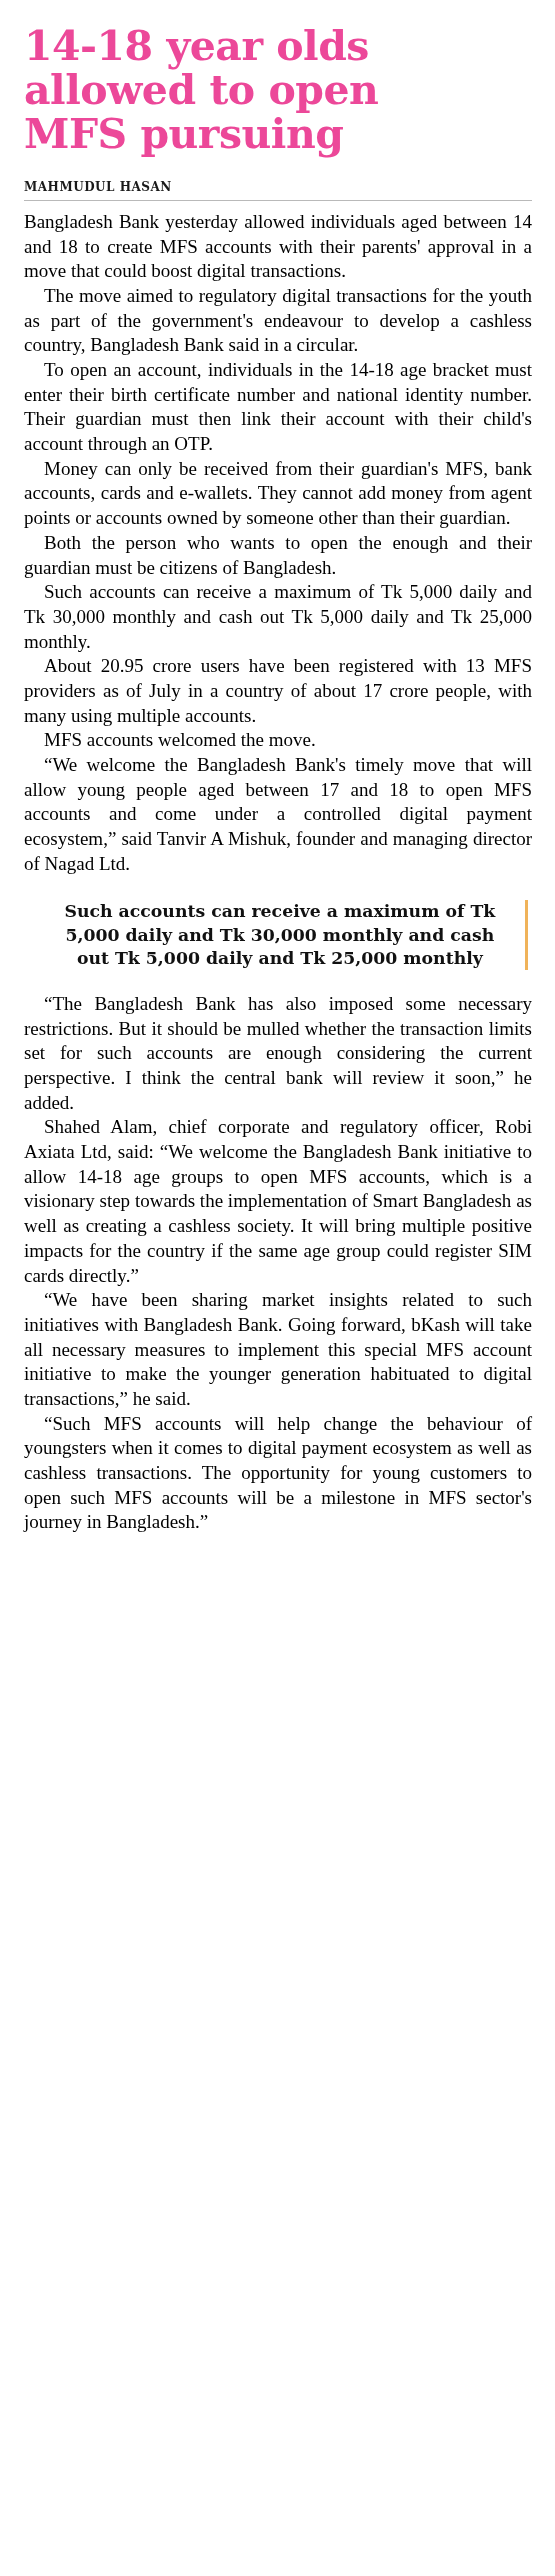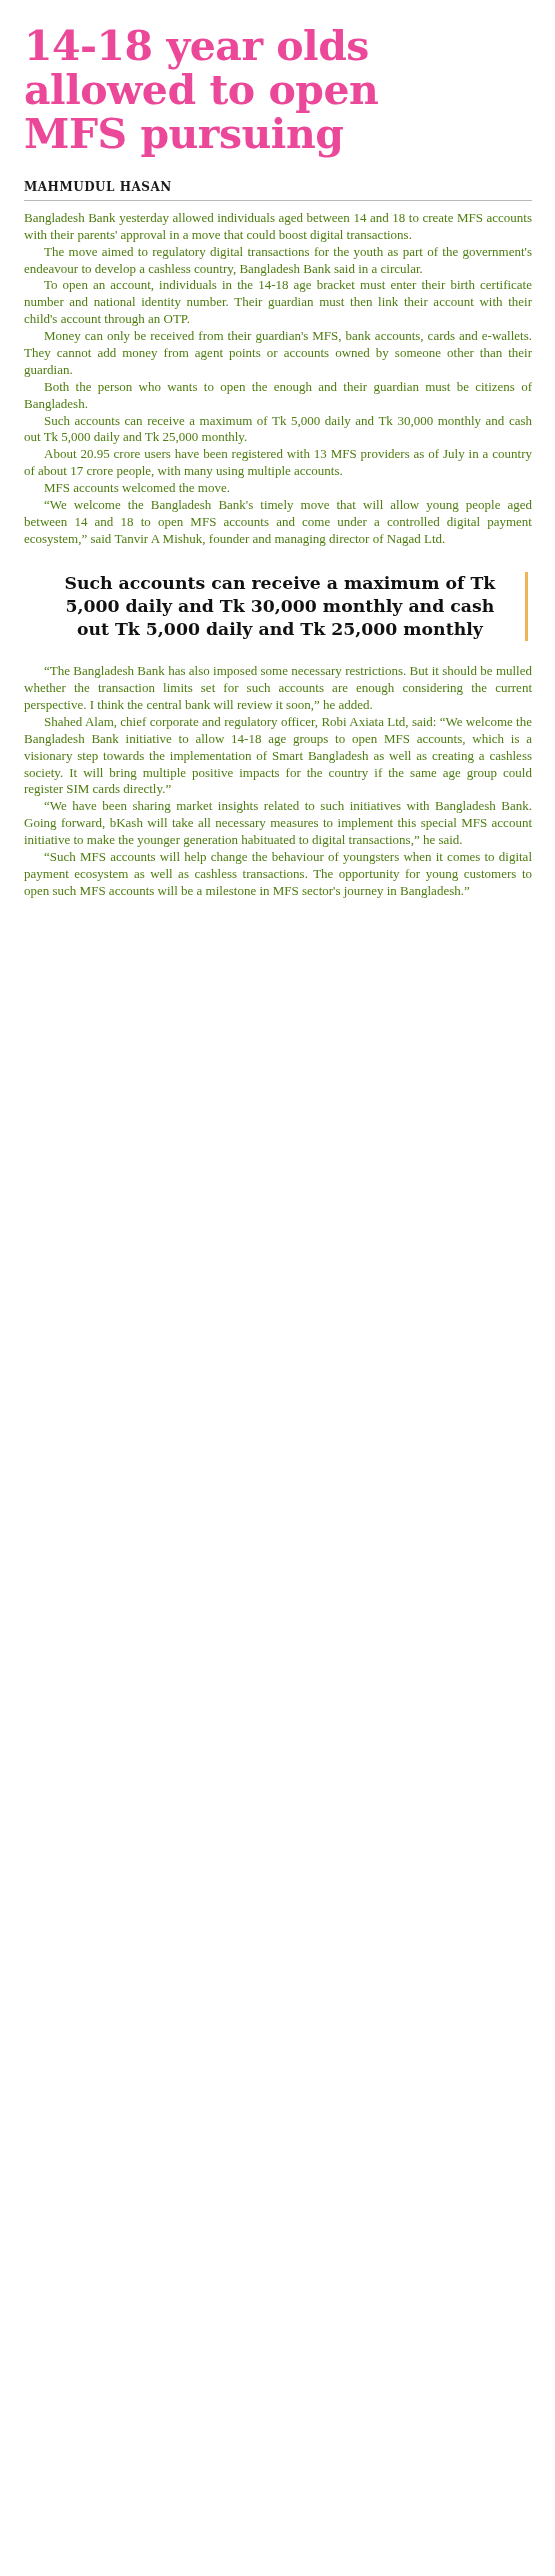--- a/index.html
+++ b/index.html
@@ -51,13 +51,13 @@
   }
   p.body {
     font-family: "Liberation Serif", serif;
-    font-size: 13px;
+    font-size: 19px;
     line-height: 1.30;
     text-align: justify;
     text-justify: inter-word;
     margin: 0 0 0 0;
     text-indent: 20px;
-    color: #4d7c0f;
+    color: #000000;
     hyphens: auto;
   }
   p.body.first {

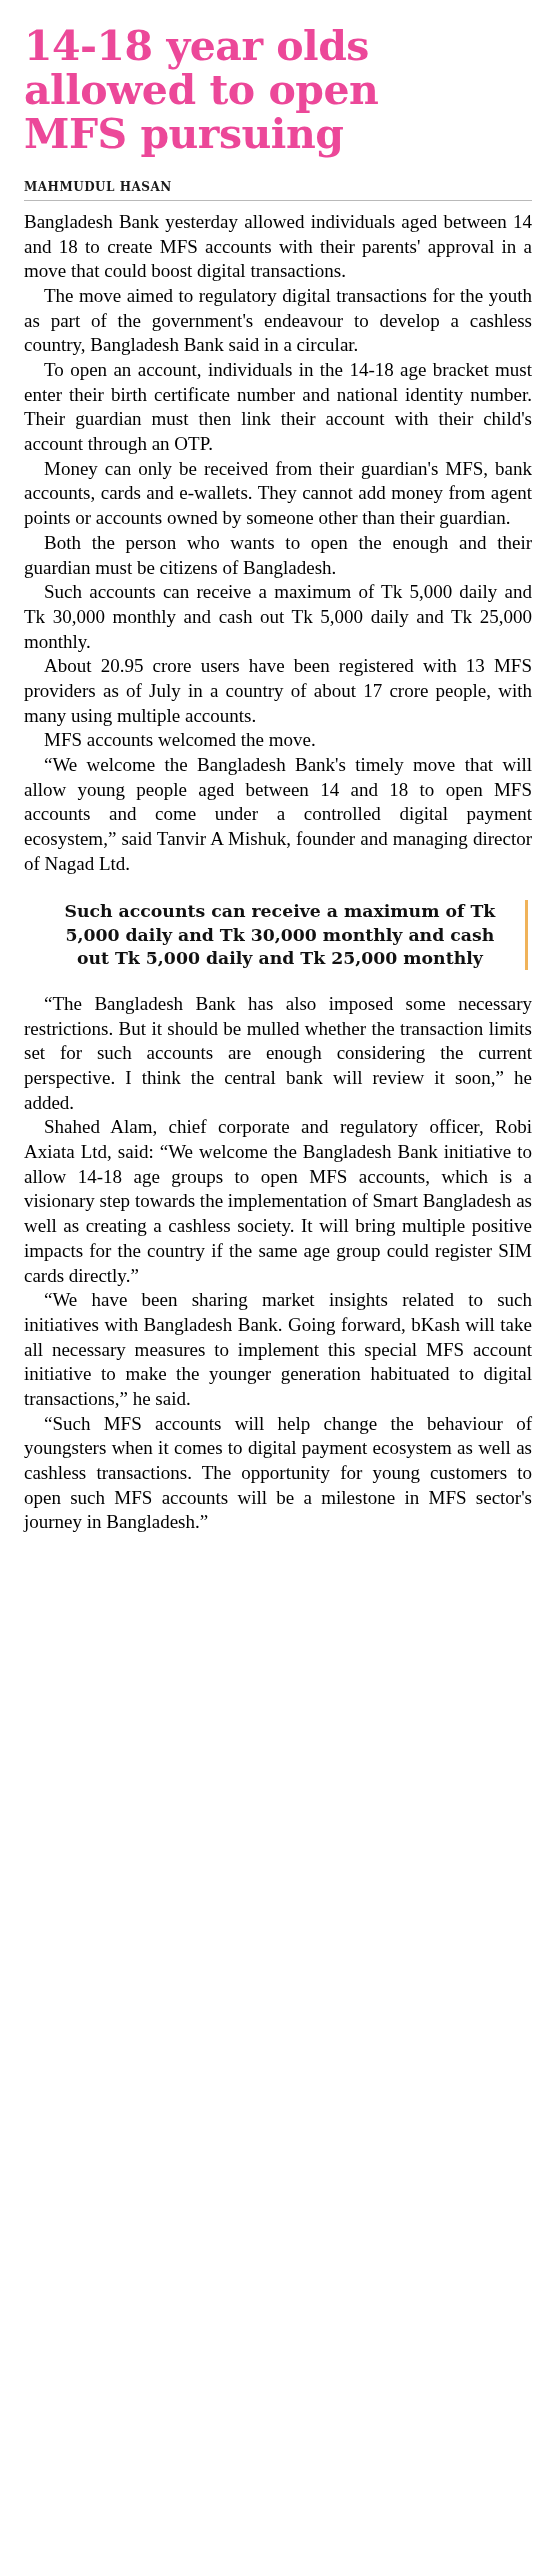--- a/index.html
+++ b/index.html
@@ -108,7 +108,7 @@
   <p class="body">Such accounts can receive a maximum of Tk 5,000 daily and Tk 30,000 monthly and cash out Tk 5,000 daily and Tk 25,000 monthly.</p>
   <p class="body">About 20.95 crore users have been registered with 13 MFS providers as of July in a country of about 17 crore people, with many using multiple accounts.</p>
   <p class="body">MFS accounts welcomed the move.</p>
-  <p class="body">“We welcome the Bangladesh Bank's timely move that will allow young people aged between 14 and 18 to open MFS accounts and come under a controlled digital payment ecosystem,” said Tanvir A Mishuk, founder and managing director of Nagad Ltd.</p>
+  <p class="body">“We welcome the Bangladesh Bank's timely move that will allow young people aged between 17 and 18 to open MFS accounts and come under a controlled digital payment ecosystem,” said Tanvir A Mishuk, founder and managing director of Nagad Ltd.</p>
 
   <div class="pullquote-wrap">
     <div class="pullquote-text">Such accounts can receive a maximum of Tk 5,000 daily and Tk 30,000 monthly and cash out Tk 5,000 daily and Tk 25,000 monthly</div>

